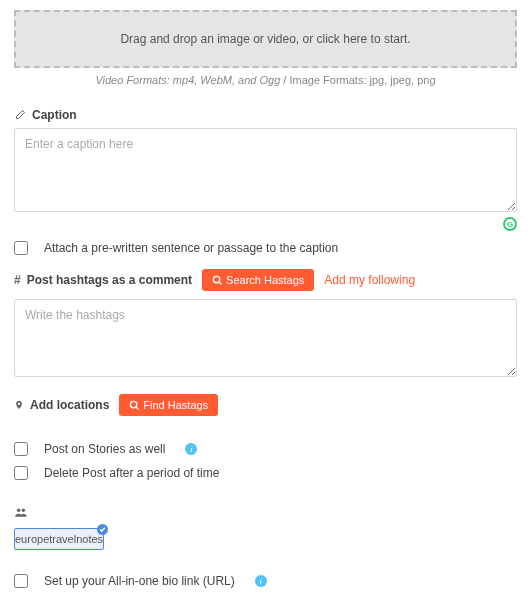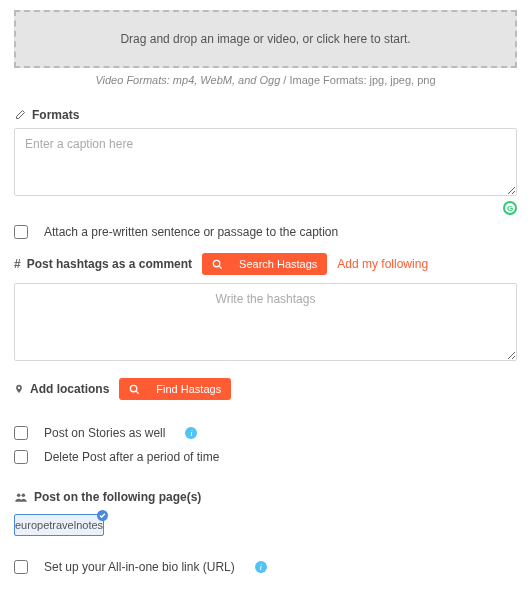--- a/index.html
+++ b/index.html
@@ -145,7 +145,7 @@
   <svg width="12" height="12" viewBox="0 0 24 24" fill="none" stroke="#666" stroke-width="2">
       <path d="M17 3l4 4-12 12H5v-4L17 3z"></path>
     </svg>
-  <span>Formats</span>
+  <span>Caption</span>
 </div>
 <textarea class="caption-input" placeholder="Enter a caption here" style=""></textarea>
 <div class="grammar-badge">

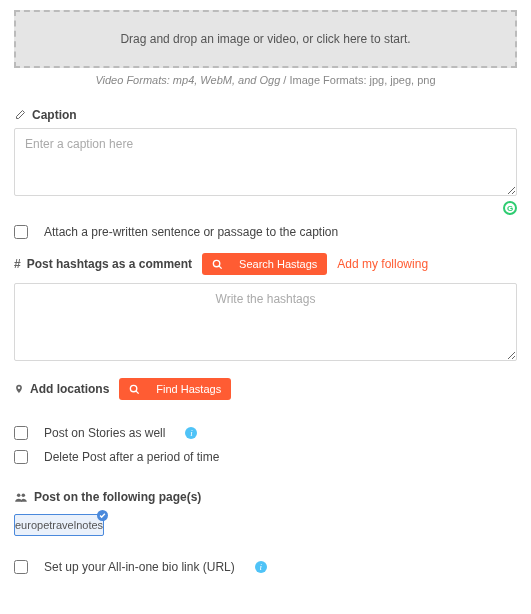--- a/index.html
+++ b/index.html
@@ -50,7 +50,7 @@
     color: #444;
     resize: vertical;
   }
-  .caption-input { height: 68px; }
+  .caption-input { height: 84px; }
   .hashtags-input { height: 78px; text-align: center; }
   .caption-input::placeholder, .hashtags-input::placeholder { color: #aaa; }
   .grammar-badge {

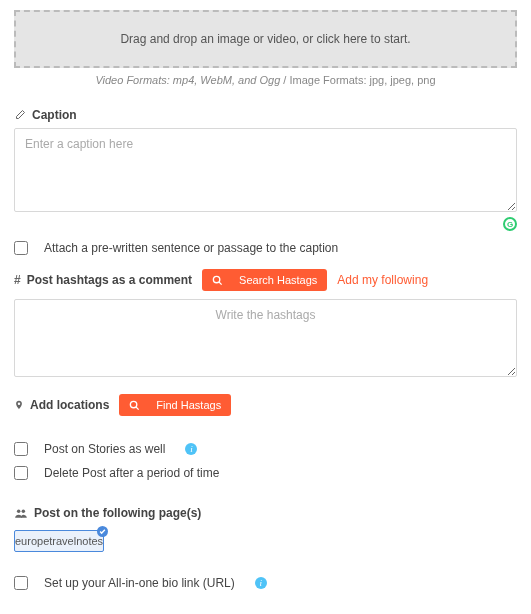--- a/index.html
+++ b/index.html
@@ -91,7 +91,7 @@
     cursor: pointer;
     display: inline-flex;
     align-items: center;
-    gap: 16px;
+    gap: 3px;
   }
   .btn-orange { background: #ff5c33; color: #fff; }
   .link-orange {

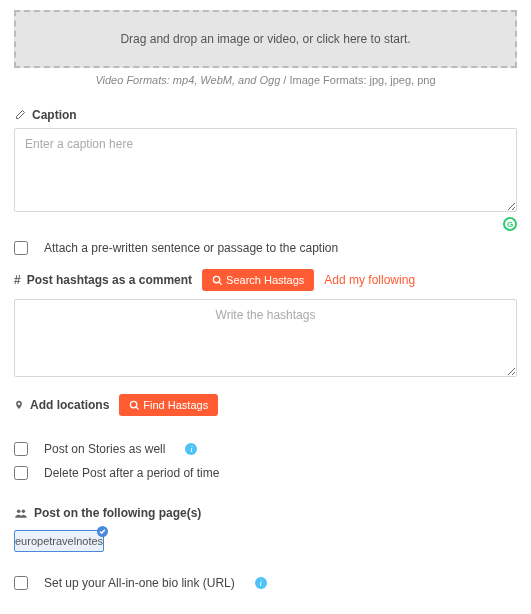--- a/index.html
+++ b/index.html
@@ -51,7 +51,7 @@
     resize: vertical;
   }
   .caption-input { height: 84px; }
-  .hashtags-input { height: 78px; text-align: center; }
+  .hashtags-input { height: 78px; }
   .caption-input::placeholder, .hashtags-input::placeholder { color: #aaa; }
   .grammar-badge {
     display: flex;

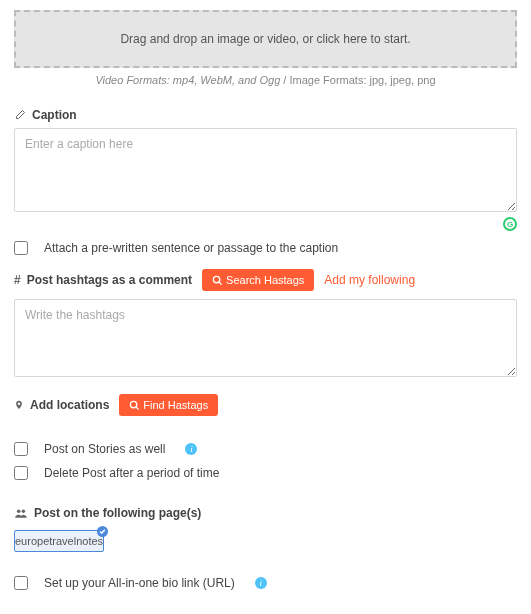--- a/index.html
+++ b/index.html
@@ -217,7 +217,6 @@
       <path d="M2 16c0-3 3-5 6-5s6 2 6 5"></path>
       <path d="M12 16c0-3 2-5 4-5s6 2 6 5"></path>
     </svg>
-  <span>Post on the following page(s)</span>
 </div>
 <div class="page-chip">
   <span>europetravelnotes</span>

